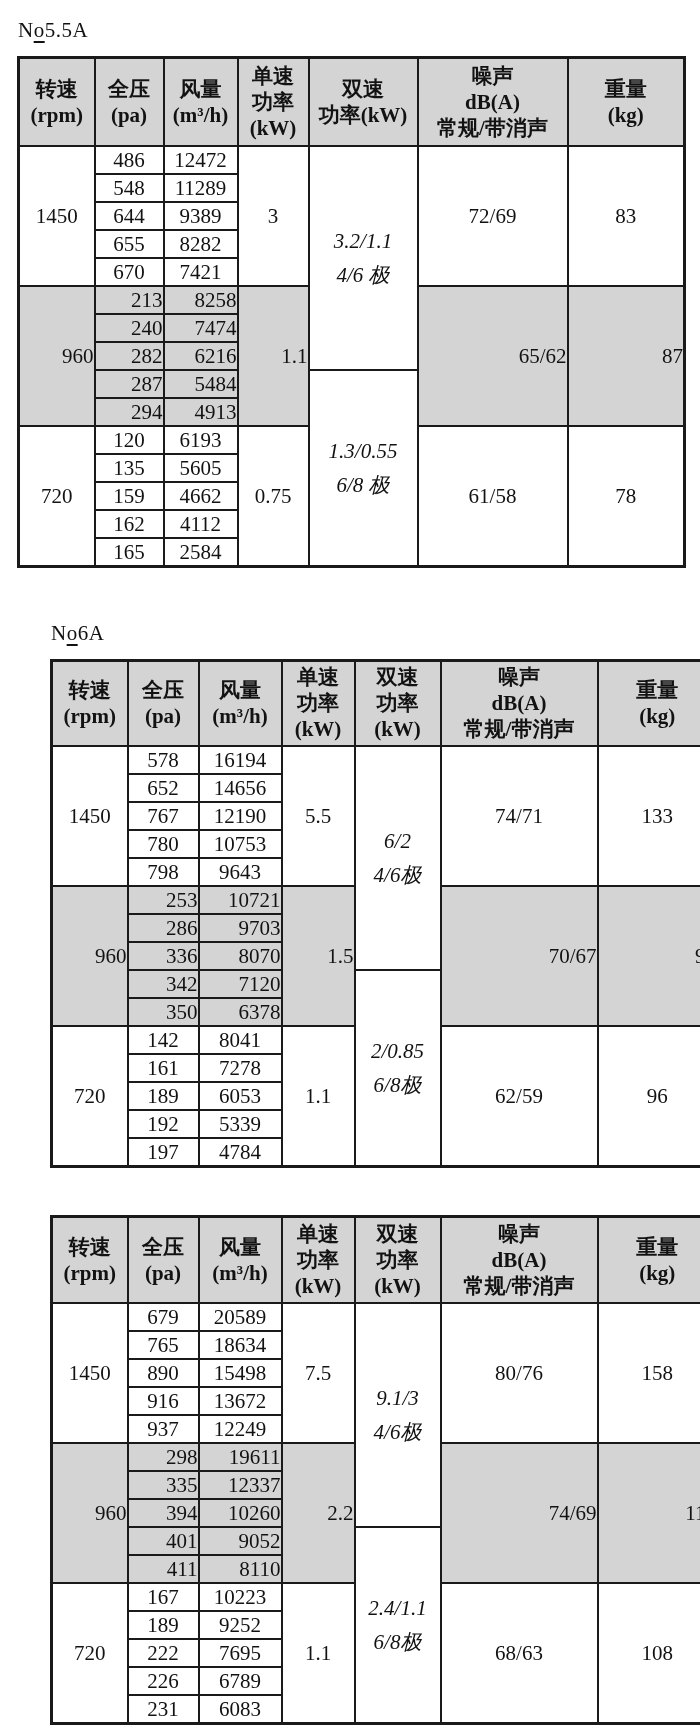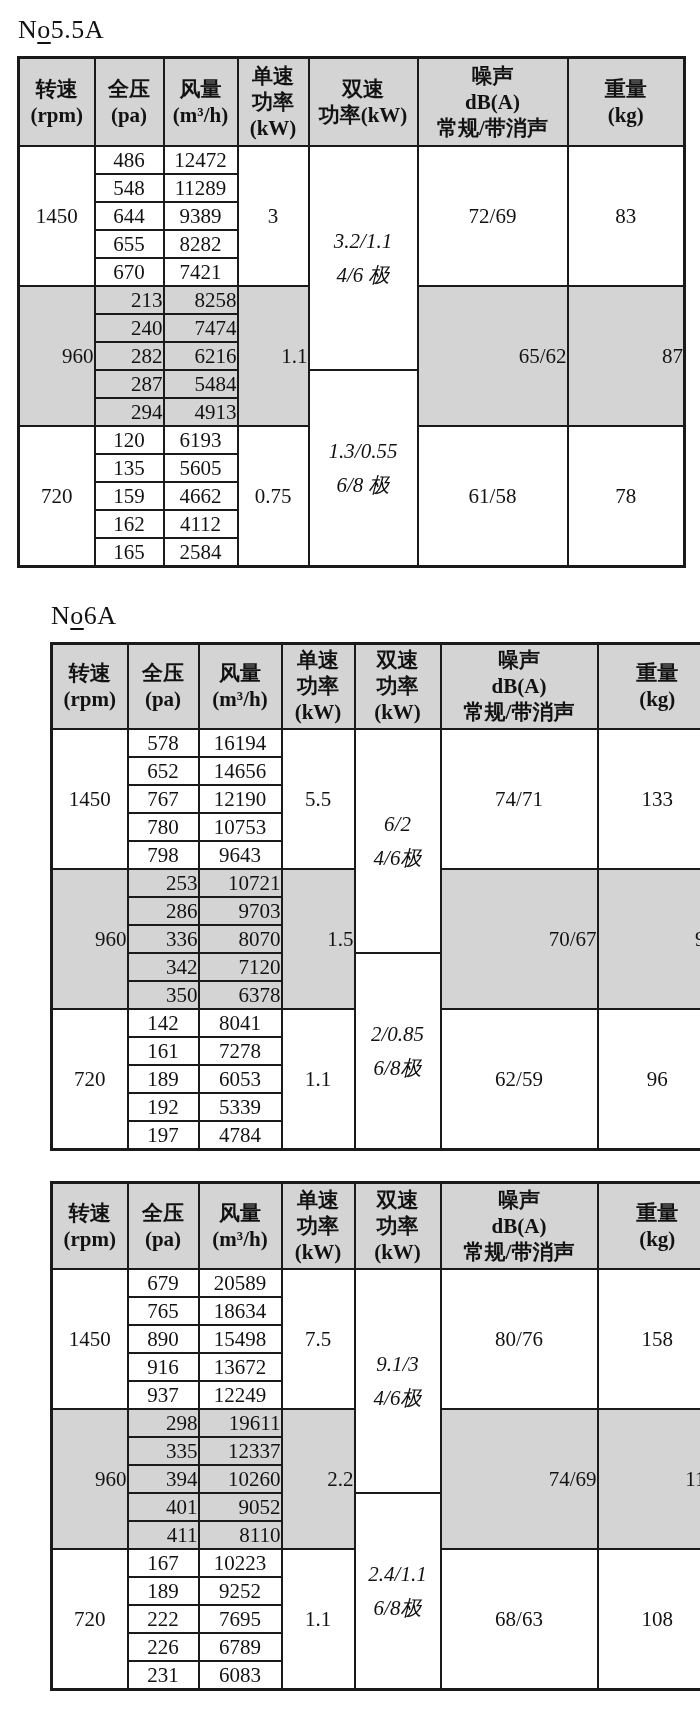--- a/index.html
+++ b/index.html
@@ -19,7 +19,7 @@
   .page{width:700px;min-height:1729px;padding:12px 17px 0;}
   .sec + .sec{margin-top:30px;padding-left:33px;}
   .model-title{
-    font-size:26px;
+    font-size:21px;
     font-weight:normal;
     line-height:36px;
     margin:0 0 8px 1px;

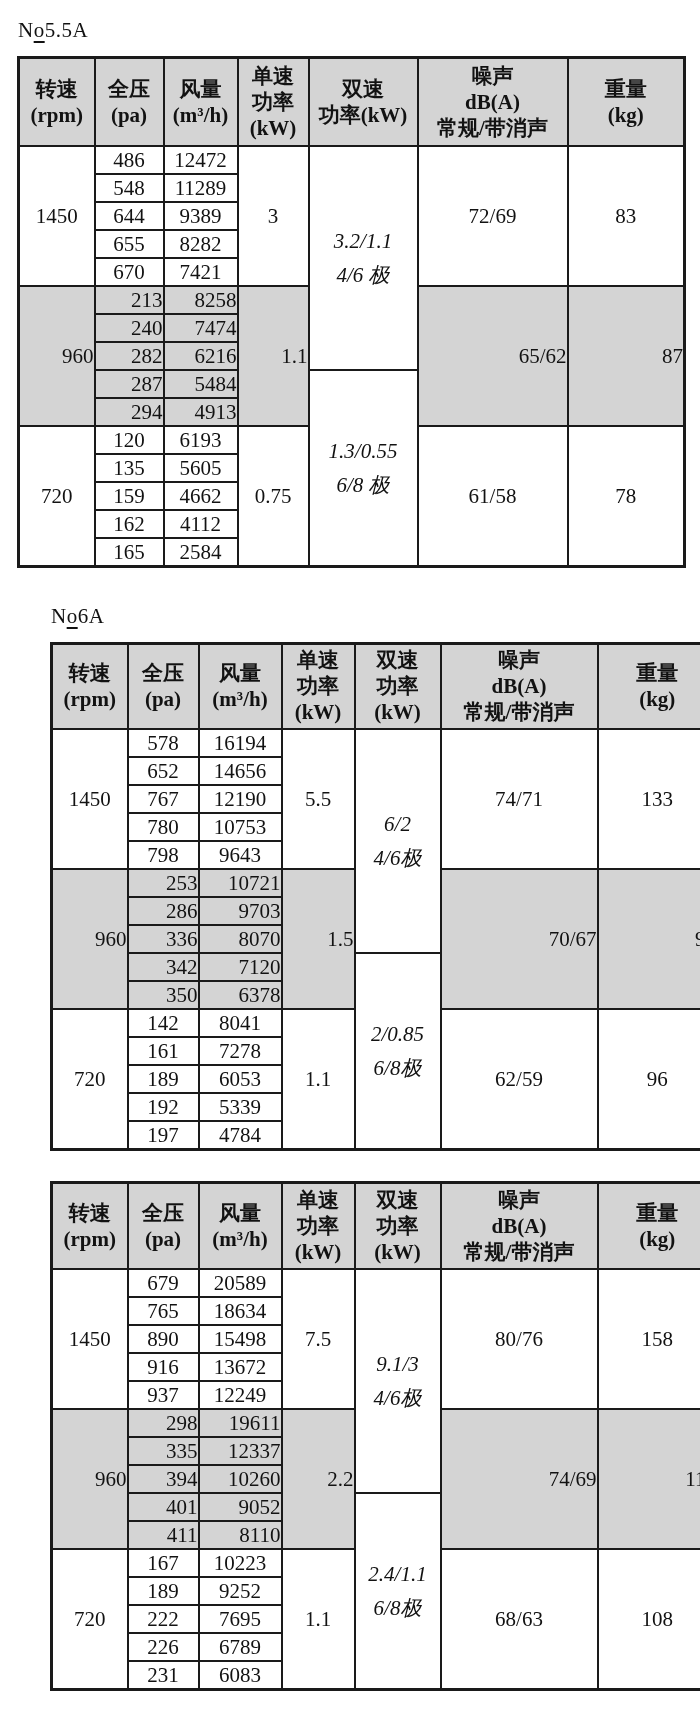--- a/index.html
+++ b/index.html
@@ -17,7 +17,7 @@
     color:var(--text);
   }
   .page{width:700px;min-height:1729px;padding:12px 17px 0;}
-  .sec + .sec{margin-top:30px;padding-left:33px;}
+  .sec + .sec{margin-top:47px;padding-left:33px;}
   .model-title{
     font-size:21px;
     font-weight:normal;

